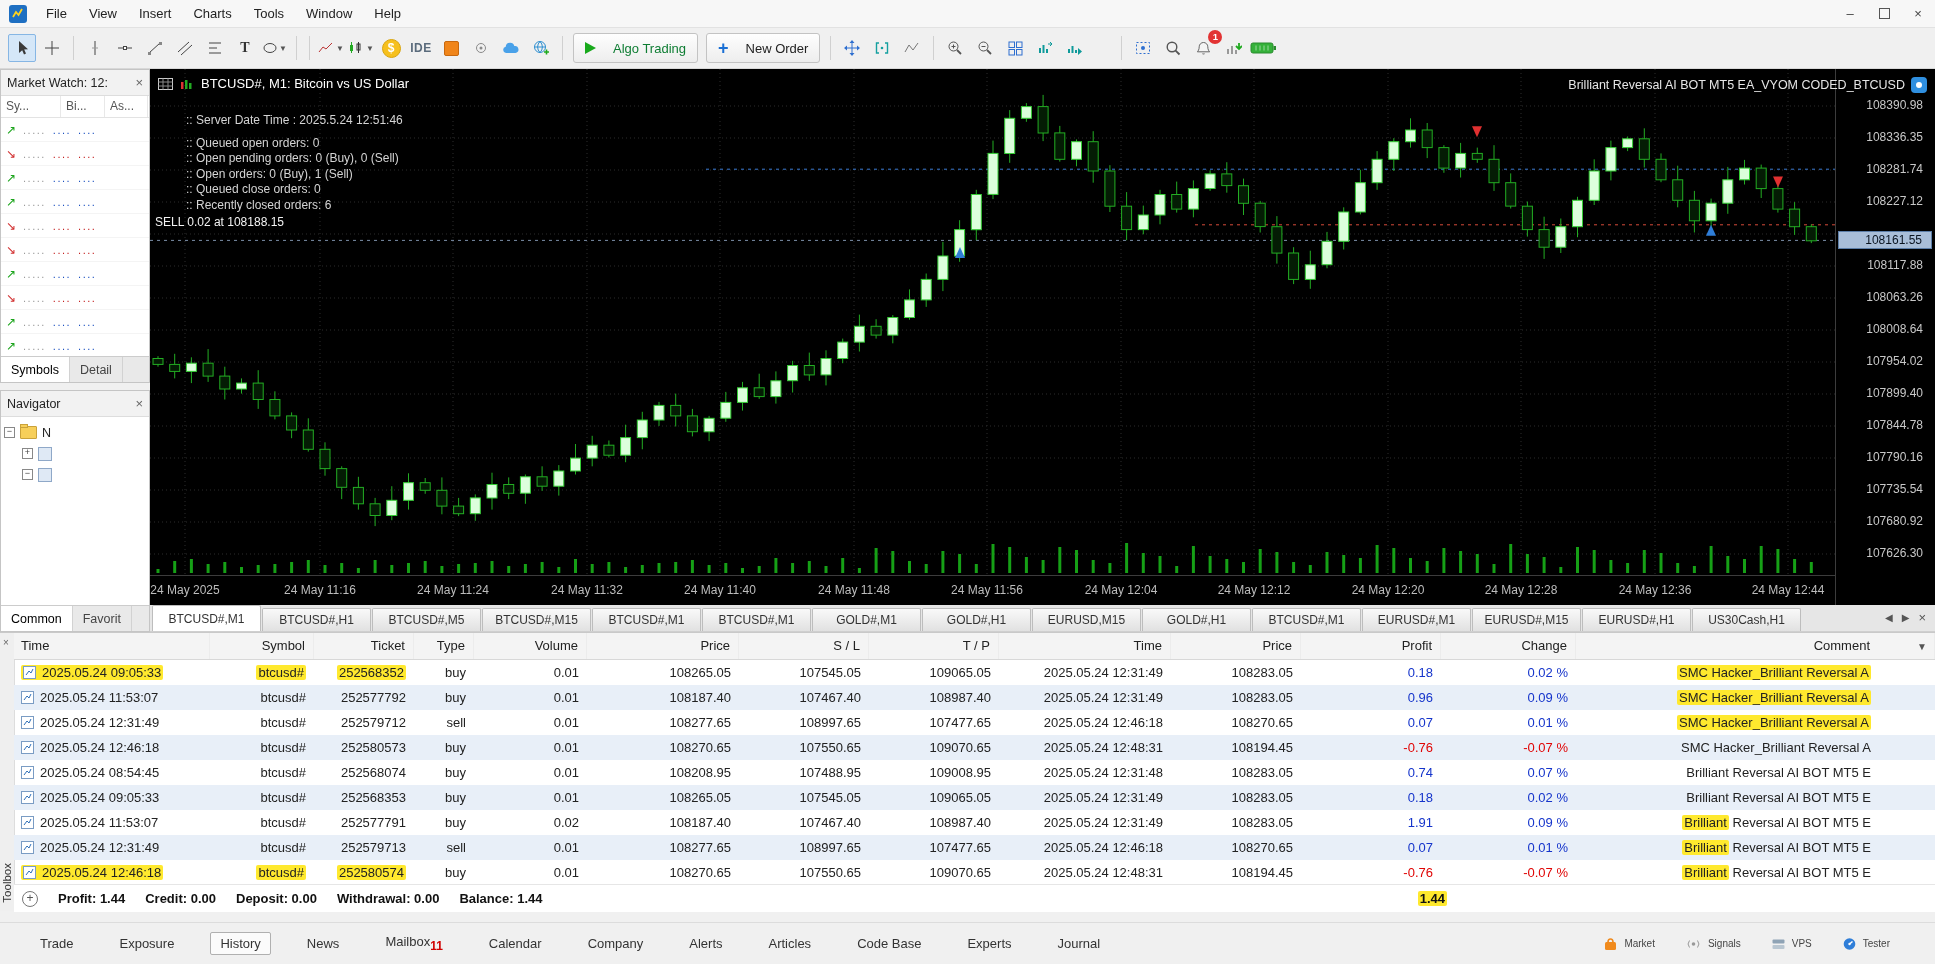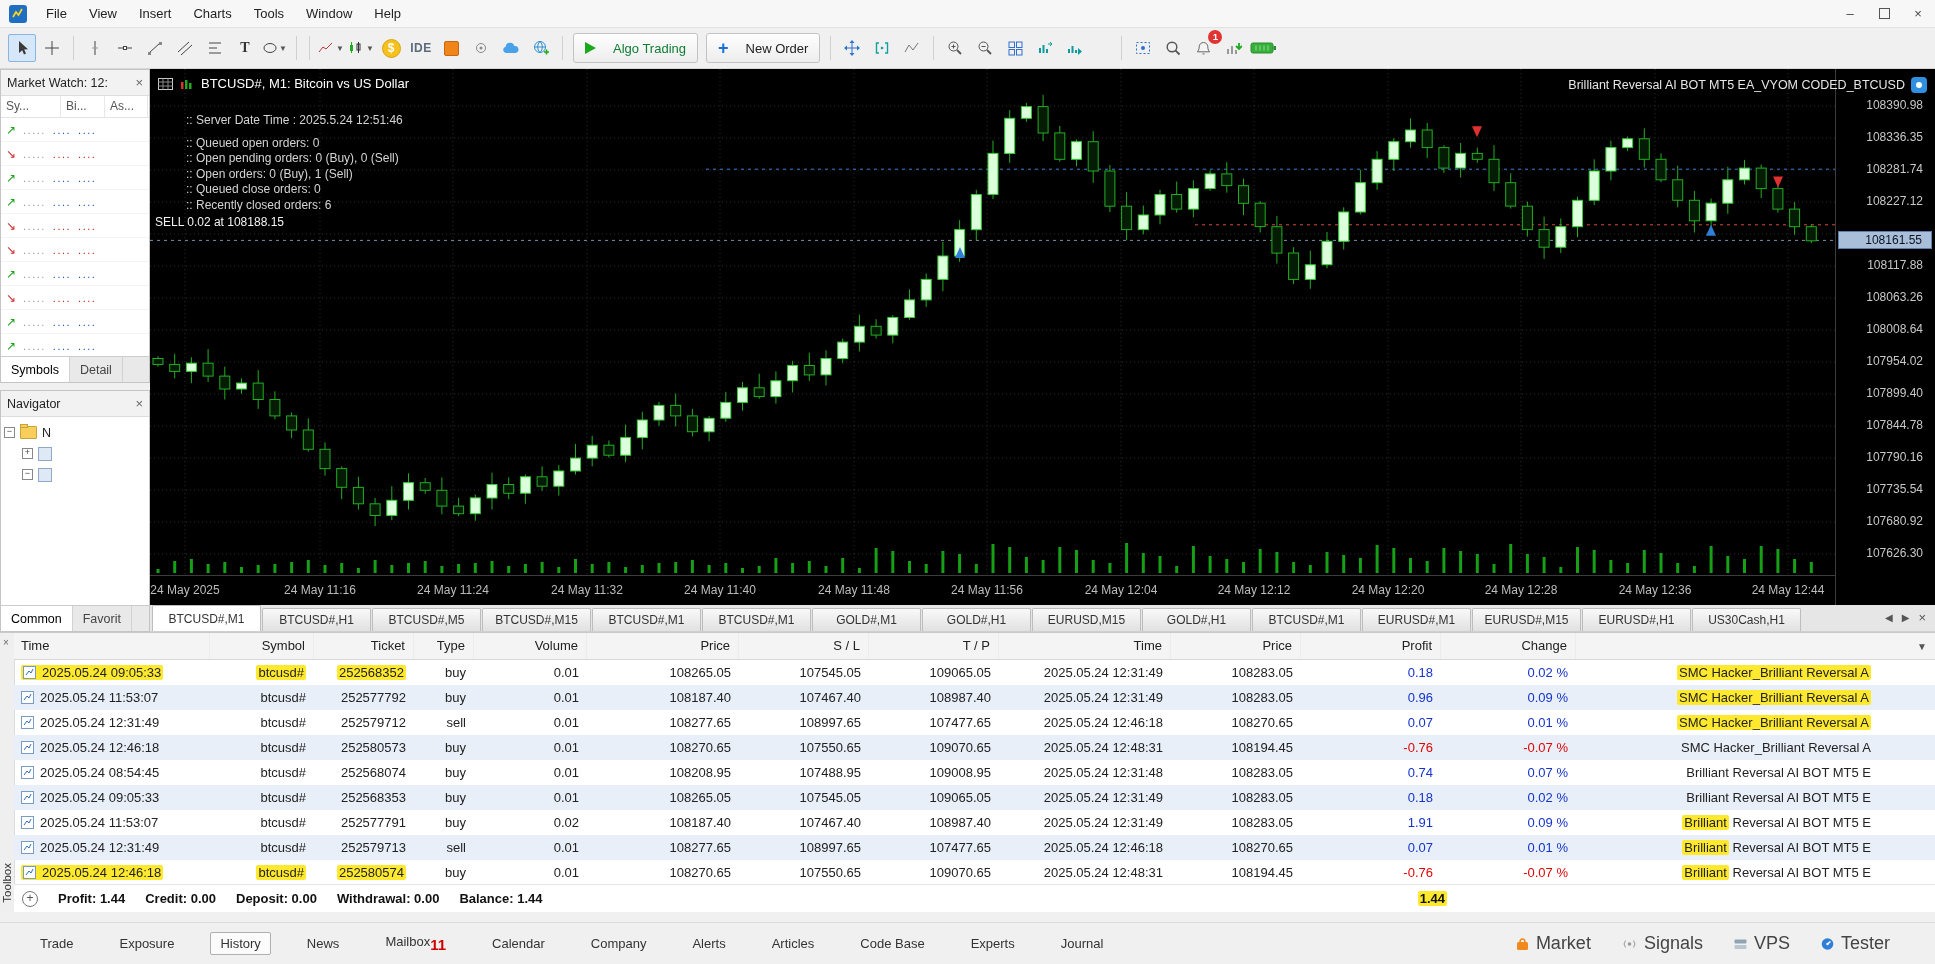--- a/index.html
+++ b/index.html
@@ -894,6 +894,7 @@
           <span class="hc num">Price</span>
           <span class="hc num">Profit</span>
           <span class="hc num">Change</span>
+          <span class="hc c-comment">Comment</span>
           <span class="hdrop">▼</span>
         </div>
       <div id="hrows">

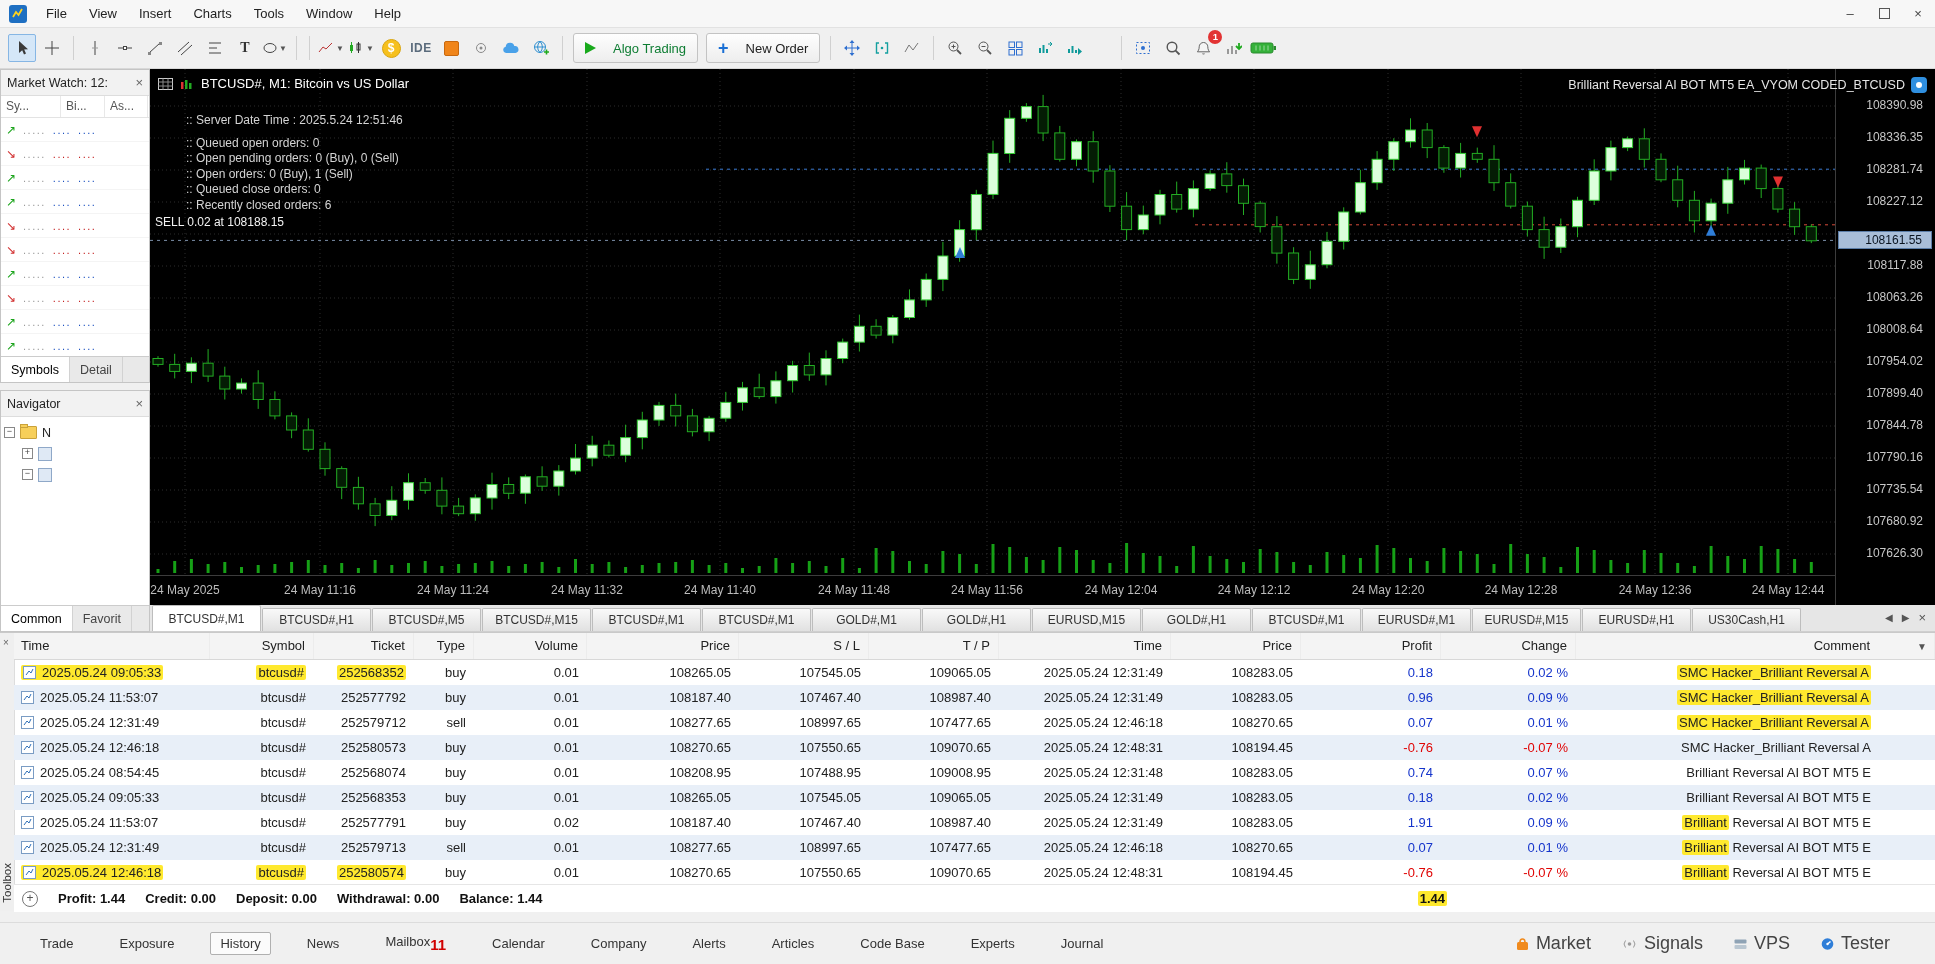--- a/index.html
+++ b/index.html
@@ -123,7 +123,7 @@
              border-top:1px solid #dcdcdc;display:flex;align-items:center;padding-left:30px;box-sizing:border-box;}
   .btab{font-size:13px;color:#333;padding:3px 9px;border:1px solid transparent;white-space:nowrap;}
   .btab.active{background:#fbfbfb;border-color:#b0b0b0;border-radius:2px;}
-  .btab sub{color:#d00000;font-size:15px;font-weight:bold;}
+  .btab sub{color:#d00000;font-size:12px;font-weight:bold;}
   .statusbar{margin-left:auto;display:flex;align-items:center;gap:30px;padding-right:45px;}
   .stat{display:flex;align-items:center;gap:6px;font-size:18px;color:#444;}
 </style>

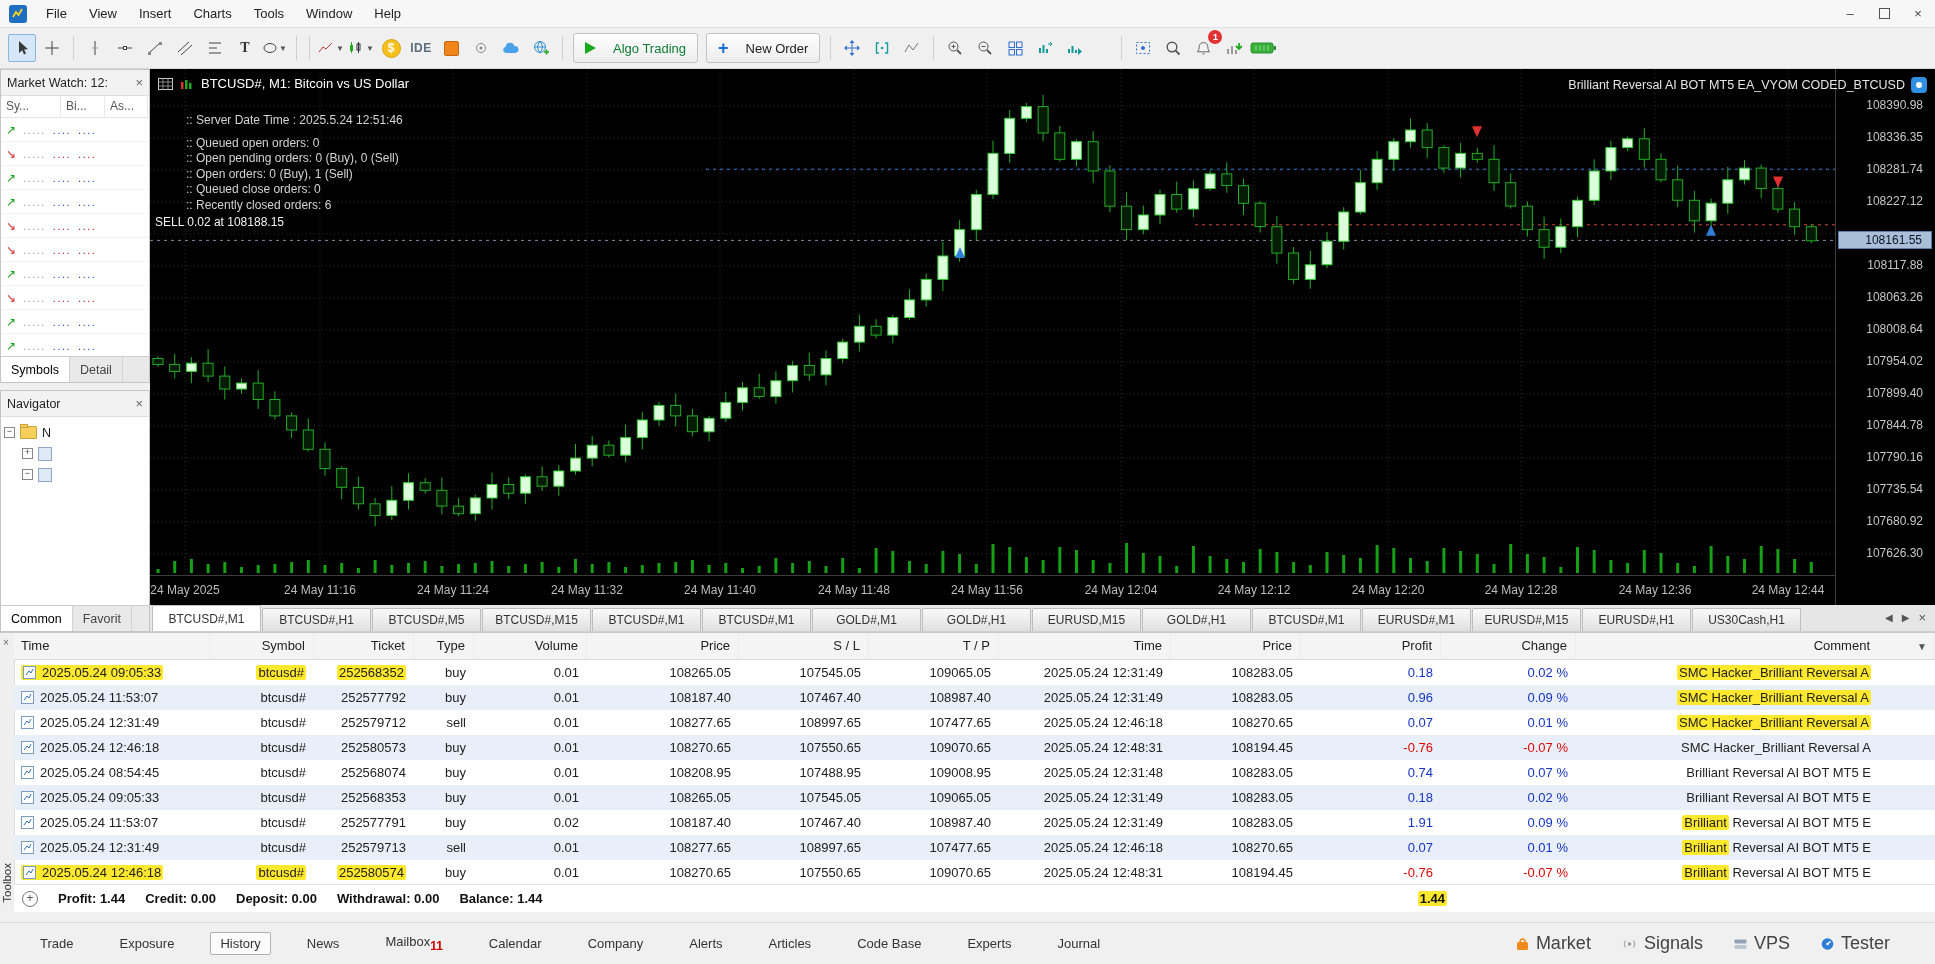--- a/index.html
+++ b/index.html
@@ -125,7 +125,7 @@
   .btab.active{background:#fbfbfb;border-color:#b0b0b0;border-radius:2px;}
   .btab sub{color:#d00000;font-size:12px;font-weight:bold;}
   .statusbar{margin-left:auto;display:flex;align-items:center;gap:30px;padding-right:45px;}
-  .stat{display:flex;align-items:center;gap:6px;font-size:18px;color:#444;}
+  .stat{display:flex;align-items:center;gap:6px;font-size:10px;color:#444;}
 </style>
 </head>
 <body>

